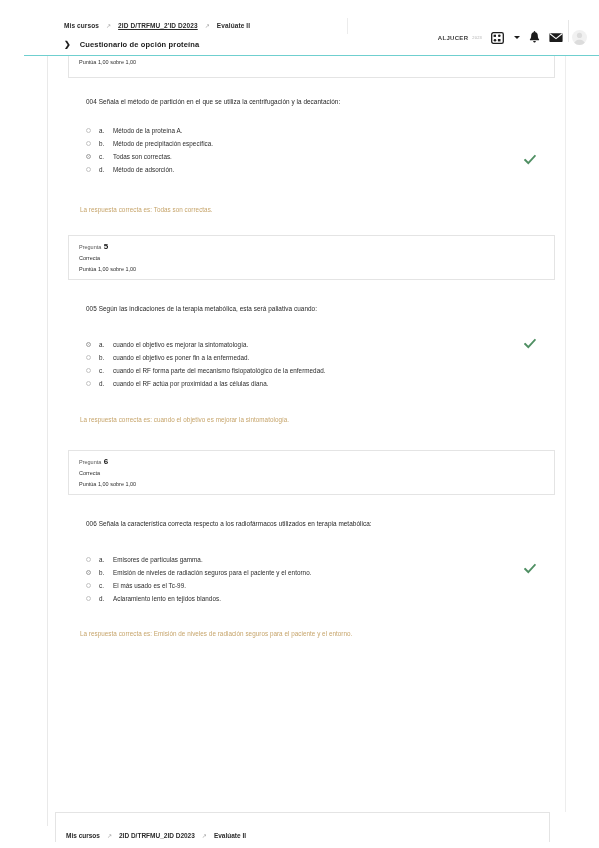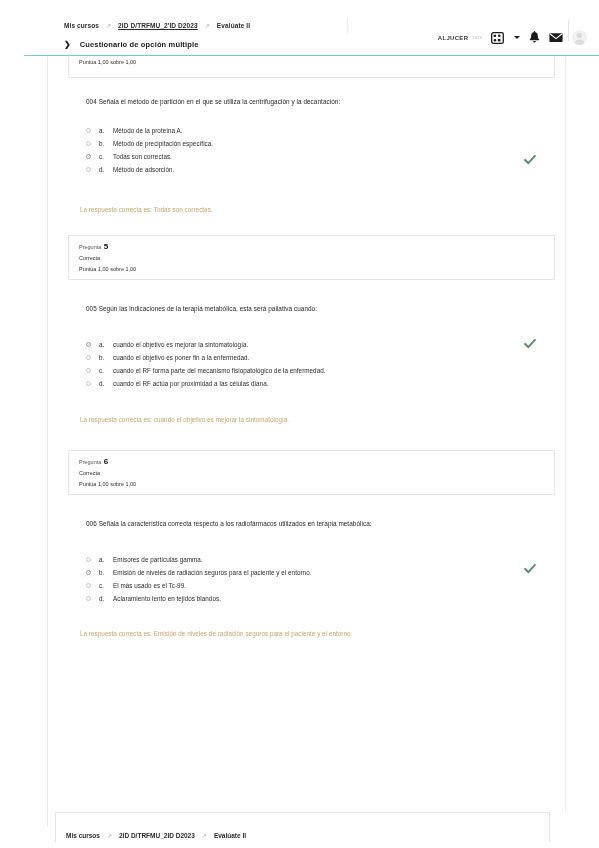--- a/index.html
+++ b/index.html
@@ -292,7 +292,7 @@
 
     <div class="quizname-row">
       <span class="chev">❯</span>
-      <span class="quizname">Cuestionario de opción múltiple</span>
+      <span class="quizname">Cuestionario de opción proteína</span>
     </div>
 
     <div class="header-right">

